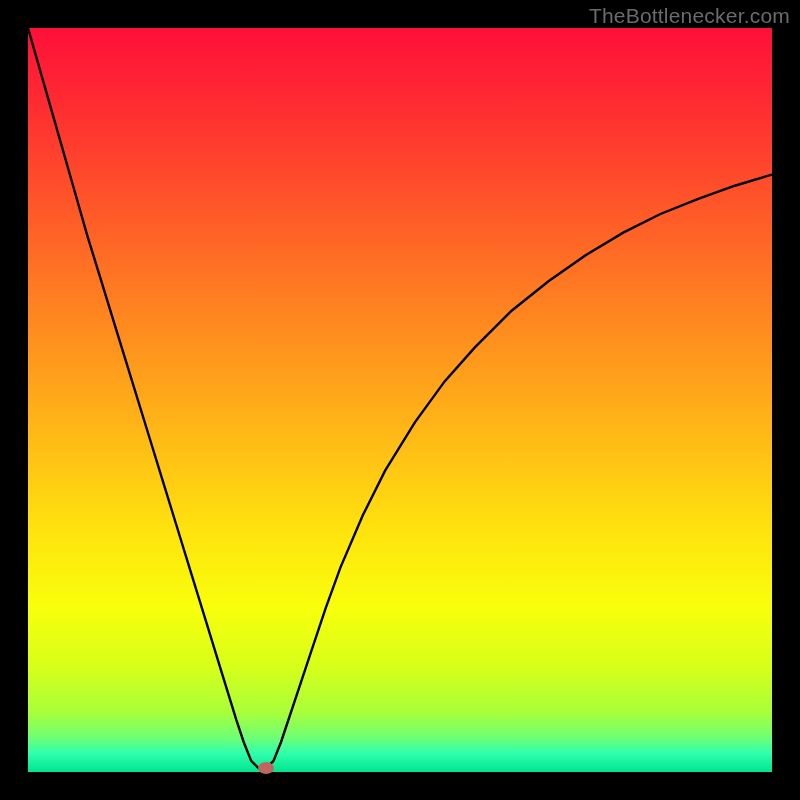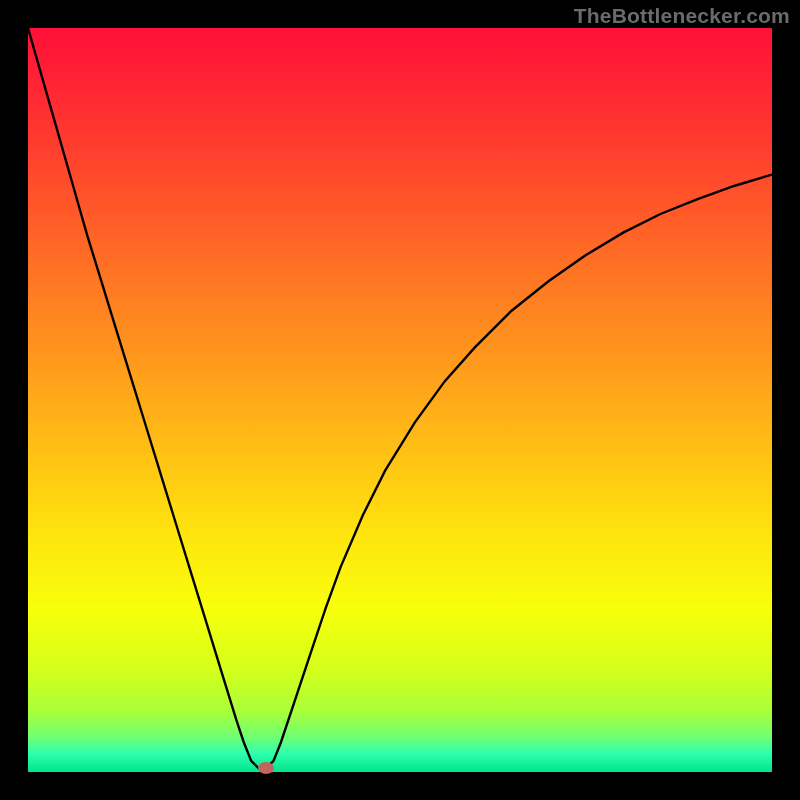--- a/index.html
+++ b/index.html
@@ -31,7 +31,6 @@
     color: #6b6b6b;
     font-size: 21px;
     letter-spacing: 0.2px;
-    font-weight: bold;
   }
   .marker {
     position: absolute;

